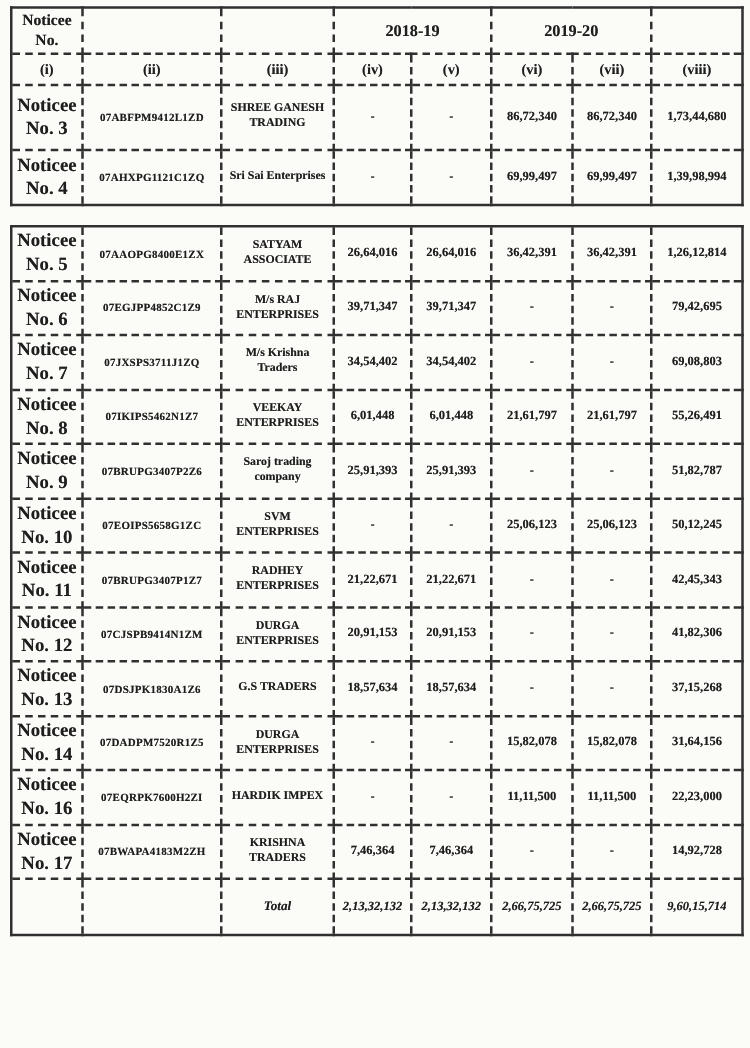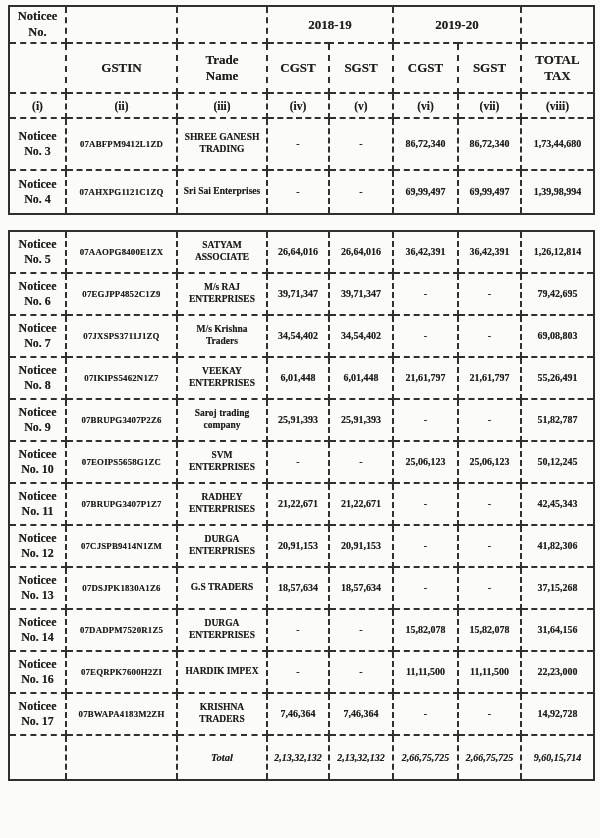--- a/index.html
+++ b/index.html
@@ -87,16 +87,6 @@
         <th colspan="2">2019-20</th>
         <th></th>
       </tr>
-      <tr class="h2">
-        <th></th>
-        <th>GSTIN</th>
-        <th class="th-tname">Trade Name</th>
-        <th>CGST</th>
-        <th>SGST</th>
-        <th>CGST</th>
-        <th>SGST</th>
-        <th>TOTAL TAX</th>
-      </tr>
       <tr class="h3">
         <th>(i)</th>
         <th>(ii)</th>

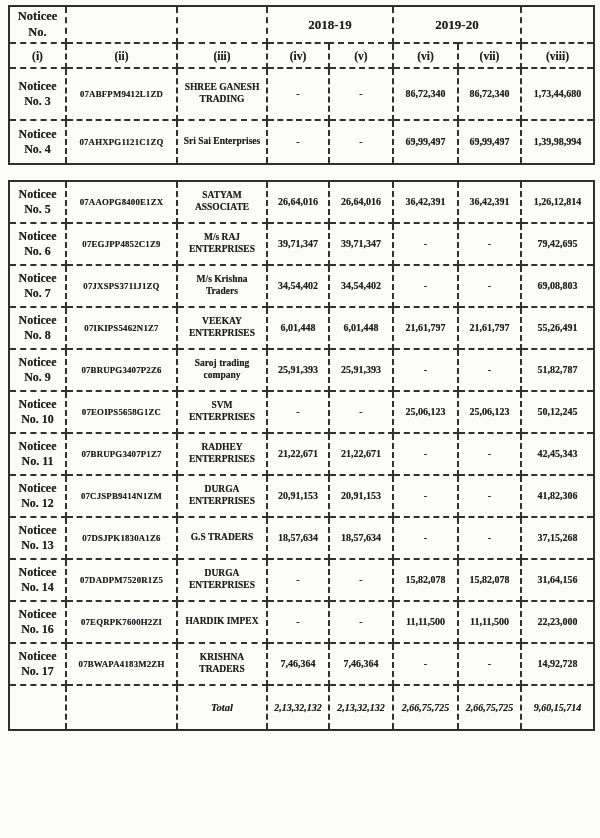--- a/index.html
+++ b/index.html
@@ -49,7 +49,7 @@
   tr.h3 th { height: 25px; font-size: 11.5px; }
 
   
-  td.notice { font-size: 12px; }
+  td.notice { font-size: 15px; }
   td.gstin  { font-size: 8.8px; letter-spacing: 0.2px; }
   td.tname  { font-size: 9.5px; }
   td.num    { font-size: 10px; }

